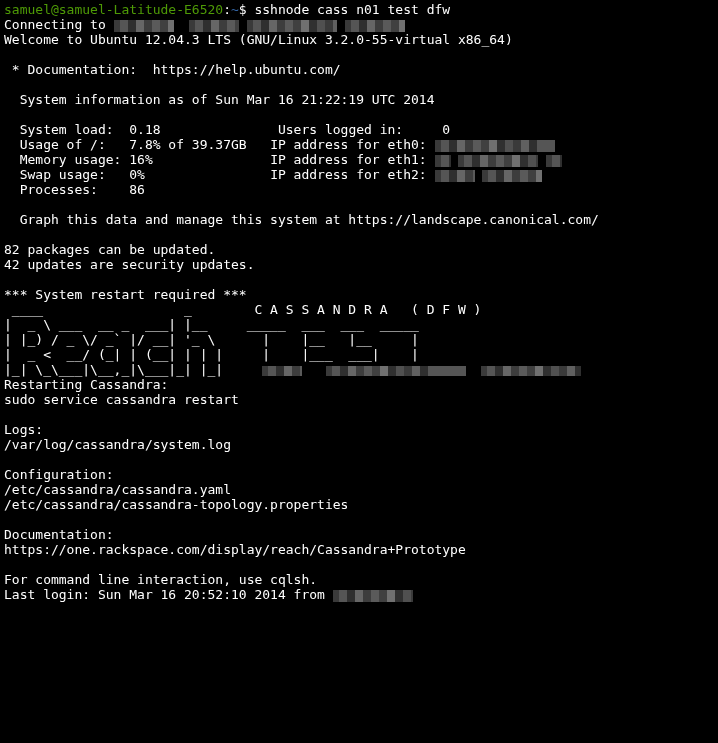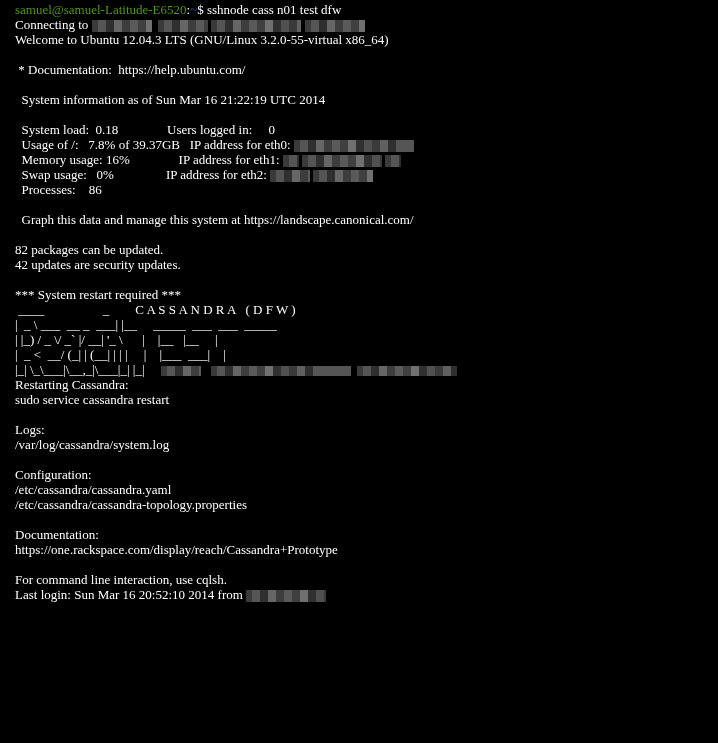--- a/index.html
+++ b/index.html
@@ -3,7 +3,7 @@
 <meta charset="utf-8">
 <style>
   html,body{margin:0;padding:0;background:#000;color:#fff;font-family:"DejaVu Sans Mono","Liberation Mono",Consolas,monospace;font-size:13px;line-height:15px;width:718px;height:743px;overflow:hidden;}
-  .term{white-space:pre;padding:2px 15px;font-family:Liberation Serif, serif;}
+  .term{white-space:pre;padding:2px 4px;}
   .green{color:#4e9a06;}
   .blue{color:#3465a4;}
   .redact{display:inline-block;vertical-align:middle;background:#000;position:relative;height:12px;}

